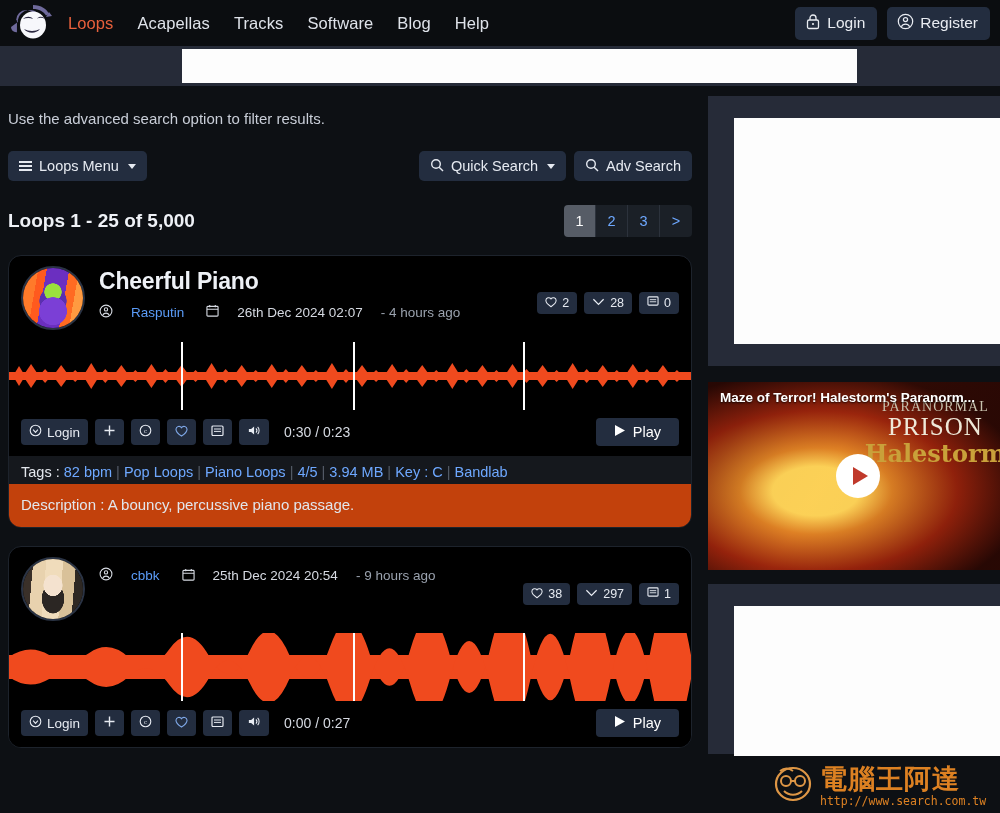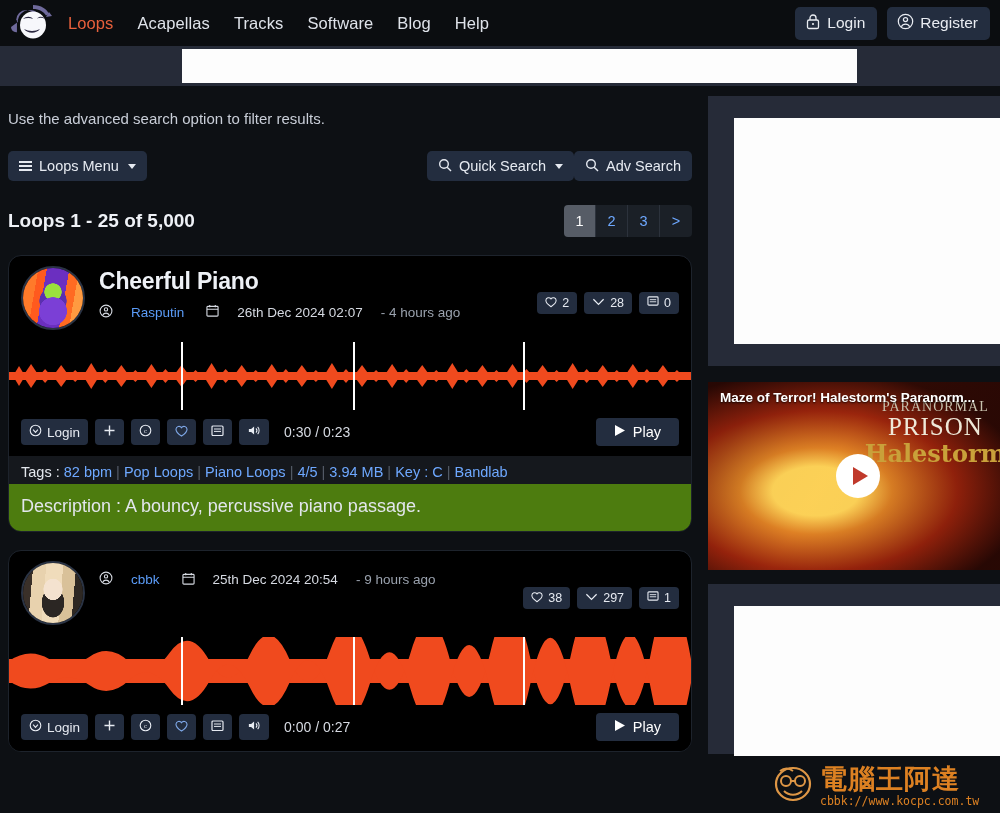--- a/index.html
+++ b/index.html
@@ -68,7 +68,7 @@
     height: 30px; padding: 0 11px; border-radius: 5px;
     font-size: 14.5px; font-family: inherit; cursor: pointer; white-space: nowrap;
   }
-  .toolbar .right { margin-left: auto; display: flex; }
+  .toolbar .right { margin-left: auto; display: flex; gap: 8px; }
   .caret {
     width: 0; height: 0; border-left: 4px solid transparent;
     border-right: 4px solid transparent; border-top: 5px solid #e6eaf1;

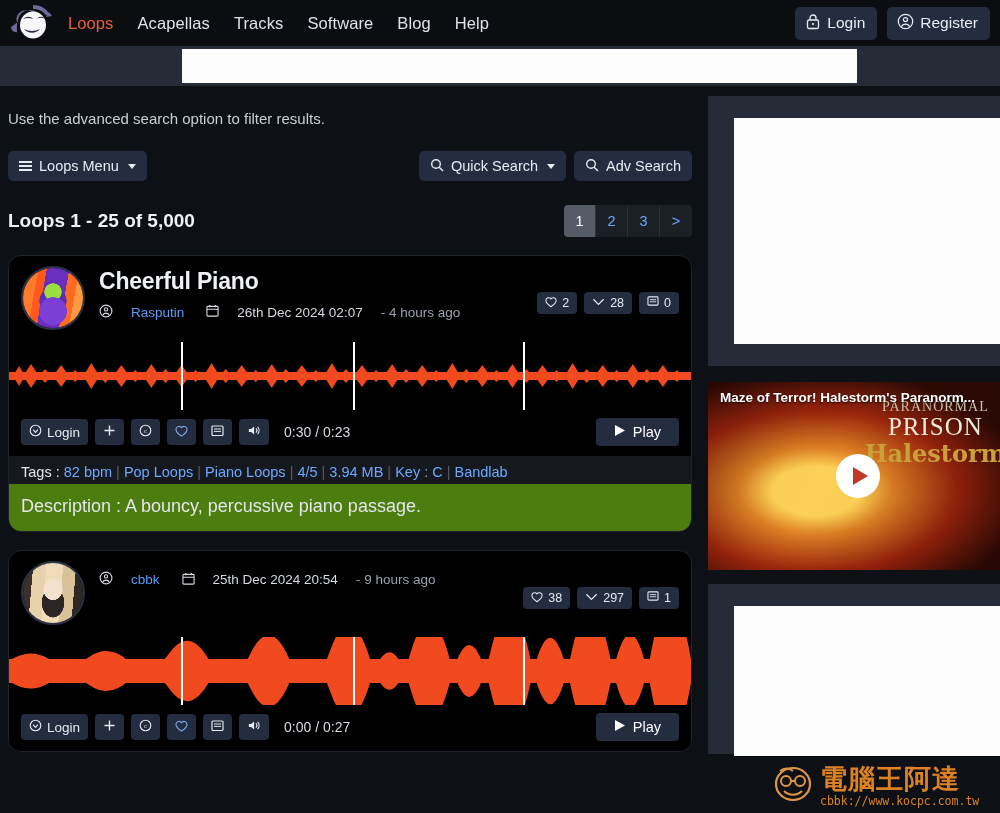--- a/index.html
+++ b/index.html
@@ -148,8 +148,8 @@
   .tags .sep { color: #555c68; margin: 0 4px; }
   .tags a { color: #6ea8ff; text-decoration: none; cursor: pointer; }
   .desc {
-    padding: 12px 12px 14px 12px; background: #4d7c0f;
-    font-size: 18px; color: #e2e6ec;
+    padding: 12px 12px 14px 12px; background: #c2410c;
+    font-size: 15px; color: #e2e6ec;
   }
 
   

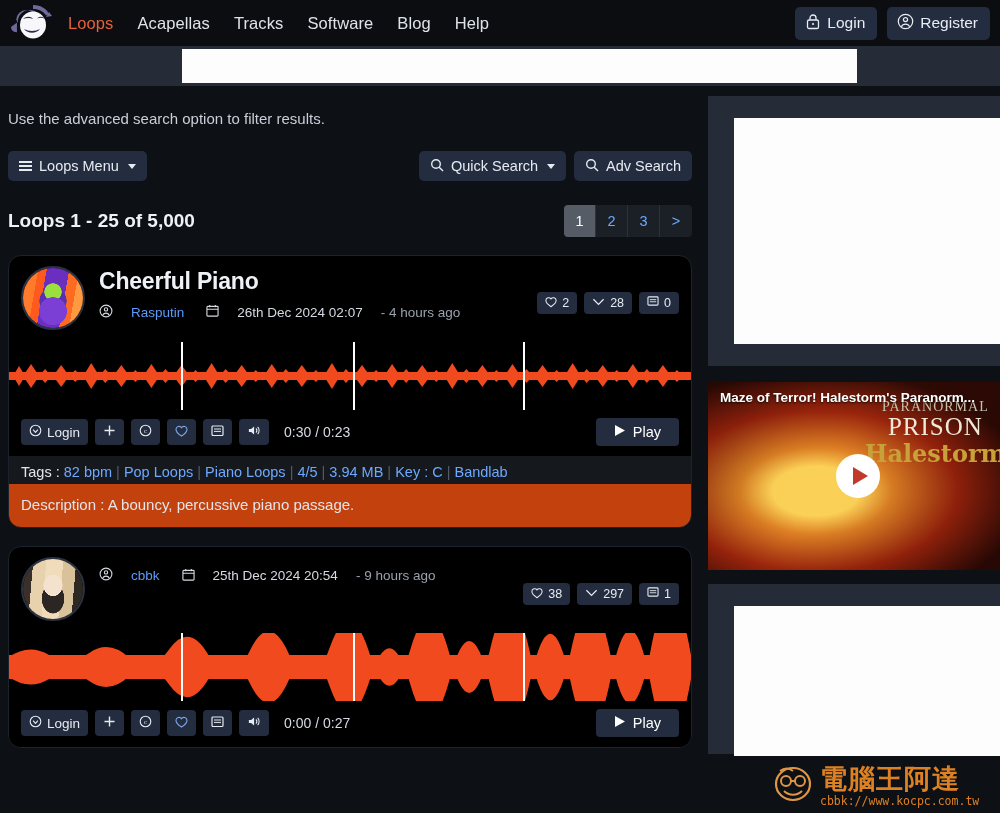--- a/index.html
+++ b/index.html
@@ -677,7 +677,7 @@
     </span>
     <span class="wm-text">
       <span class="wm-cn">電腦王阿達</span>
-      <span class="wm-url">cbbk://www.kocpc.com.tw</span>
+      <span class="wm-url">http://www.search.com.tw</span>
     </span>
   </div>
 

